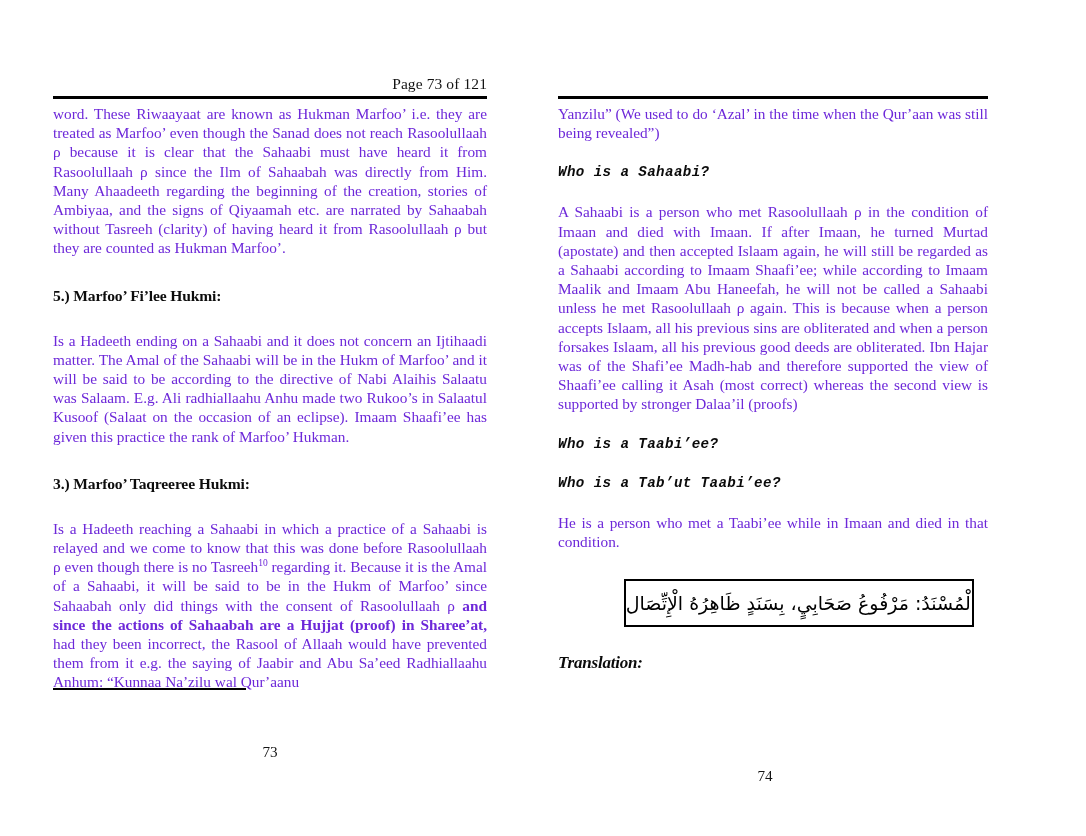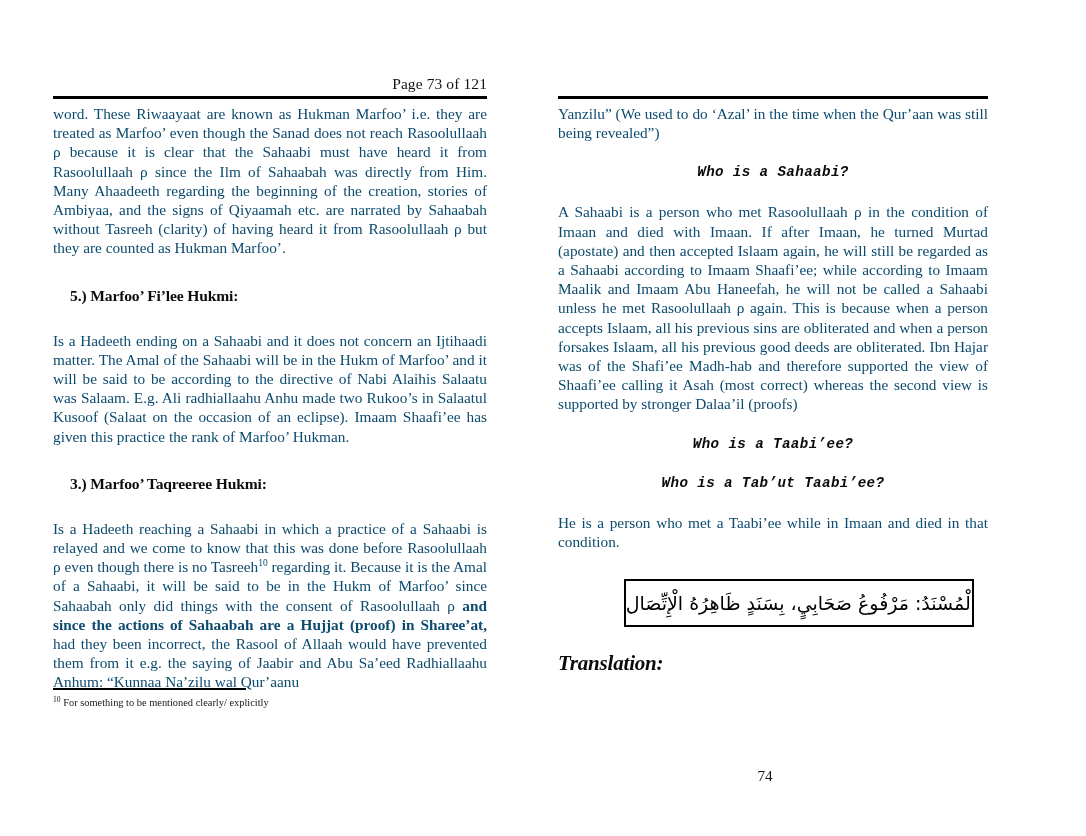--- a/index.html
+++ b/index.html
@@ -77,7 +77,7 @@
     text-justify: inter-word;
     font-size: 15.3px;
     line-height: 19.2px;
-    color: #0c4a6e;
+    color: #6d28d9;
     hyphens: none;
   }
 

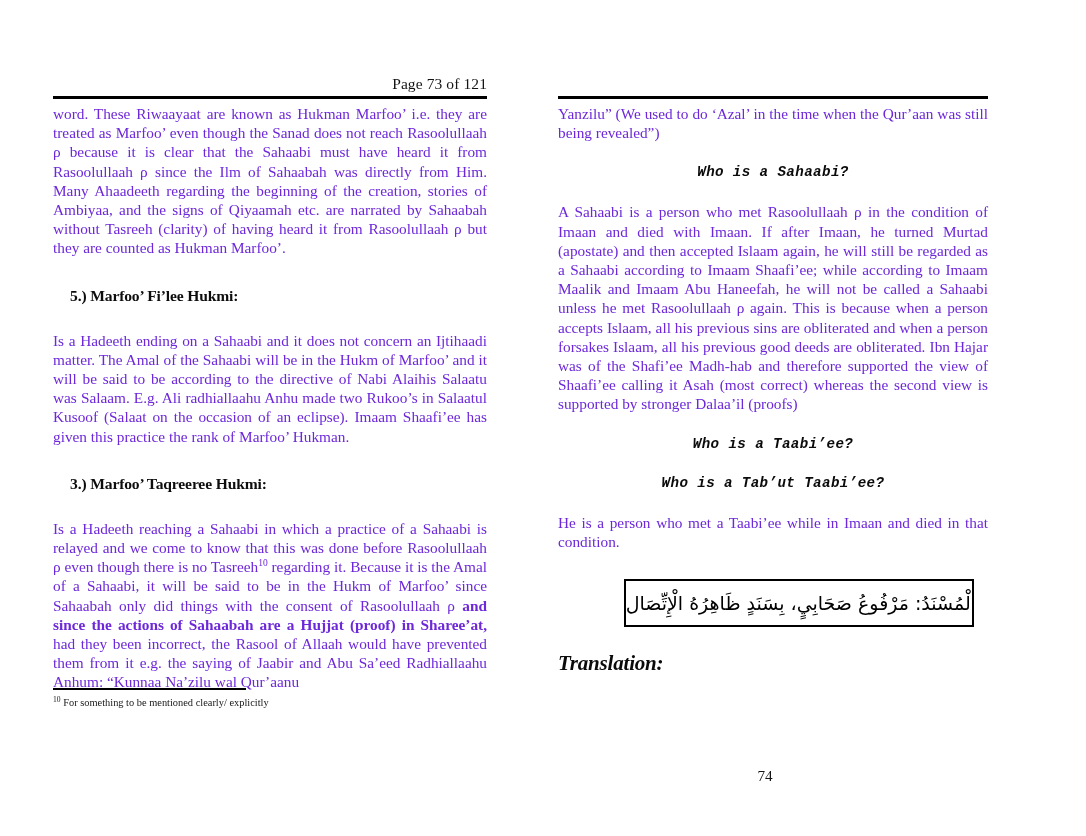--- a/index.html
+++ b/index.html
@@ -114,7 +114,7 @@
     letter-spacing: 0.4px;
     color: #0b0b0b;
   }
-  .q-head-wrap { margin-top: 22px; margin-bottom: 21px; text-align: center; }
+  .q-head-wrap { margin-top: 22px; margin-bottom: 21px; }
 
   
   .arabic-box {

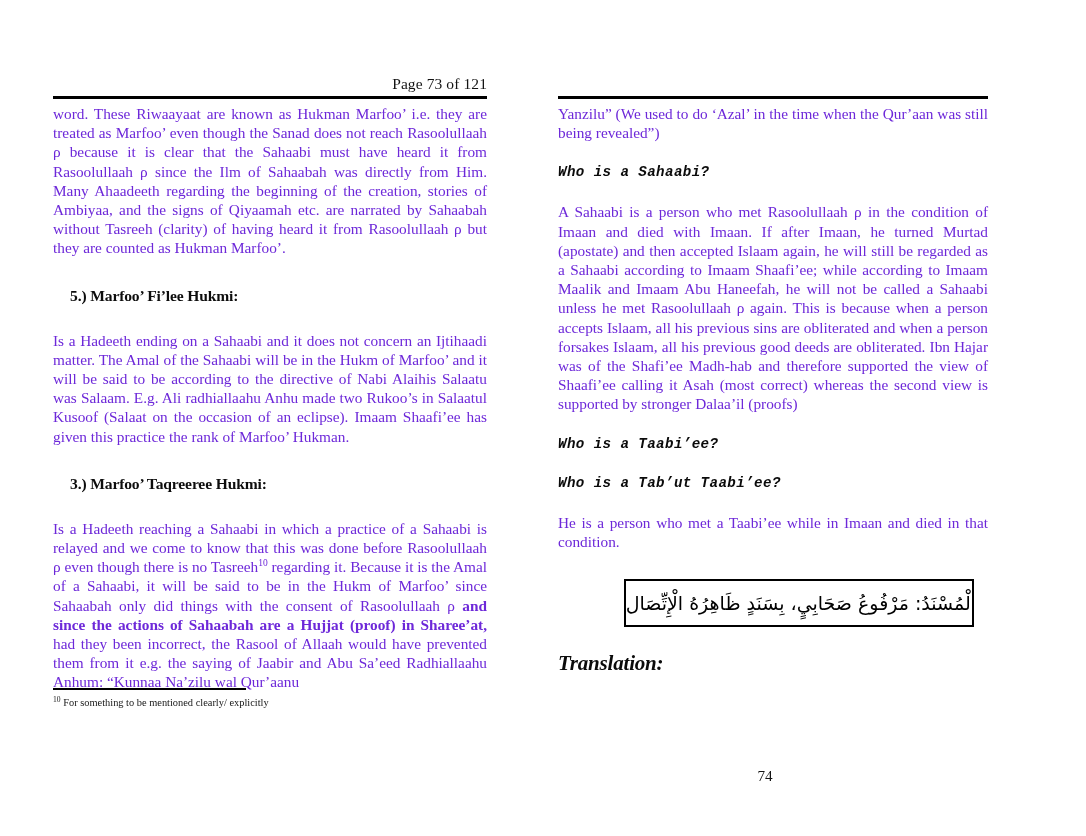--- a/index.html
+++ b/index.html
@@ -93,7 +93,7 @@
 
   
   h2.sec-head {
-    margin: 17px;
+    margin: 0;
     font-family: "Liberation Serif", "DejaVu Serif", serif;
     font-weight: bold;
     font-size: 15.6px;

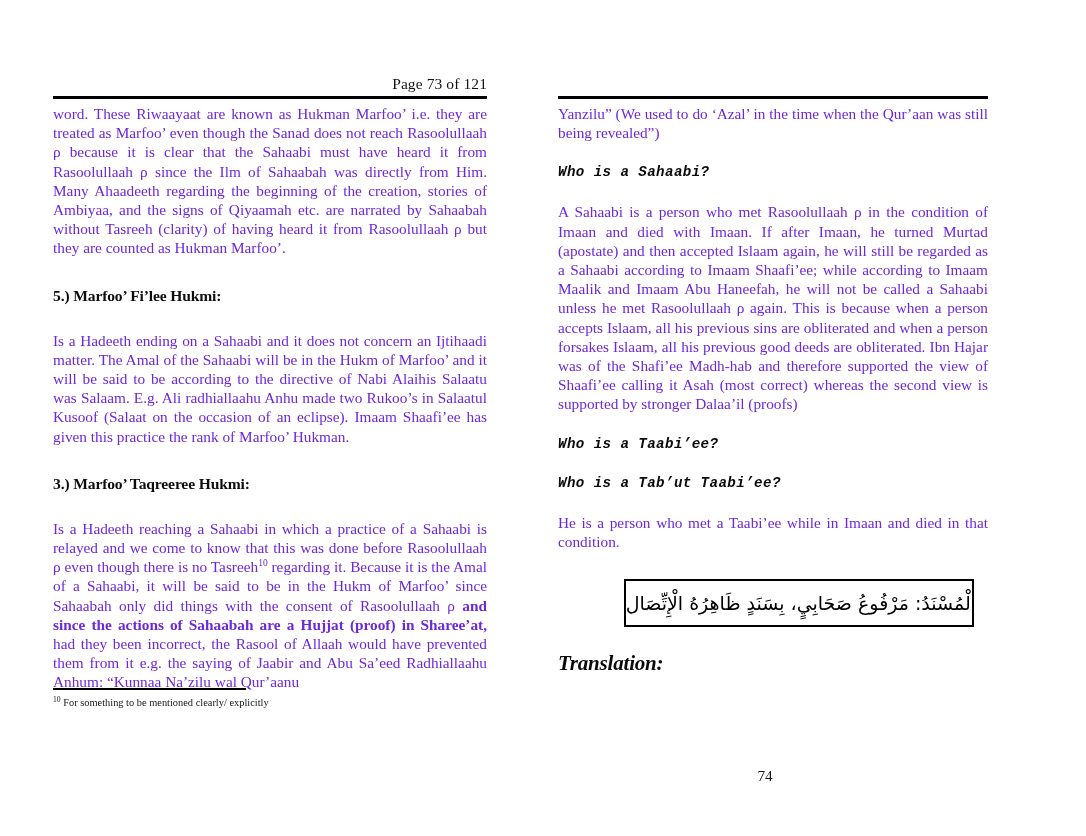--- a/index.html
+++ b/index.html
@@ -146,7 +146,7 @@
     font-family: "Liberation Serif", "DejaVu Serif", serif;
     font-weight: bold;
     font-style: italic;
-    font-size: 21px;
+    font-size: 17px;
     line-height: 20px;
     letter-spacing: -0.2px;
     color: #0b0b0b;

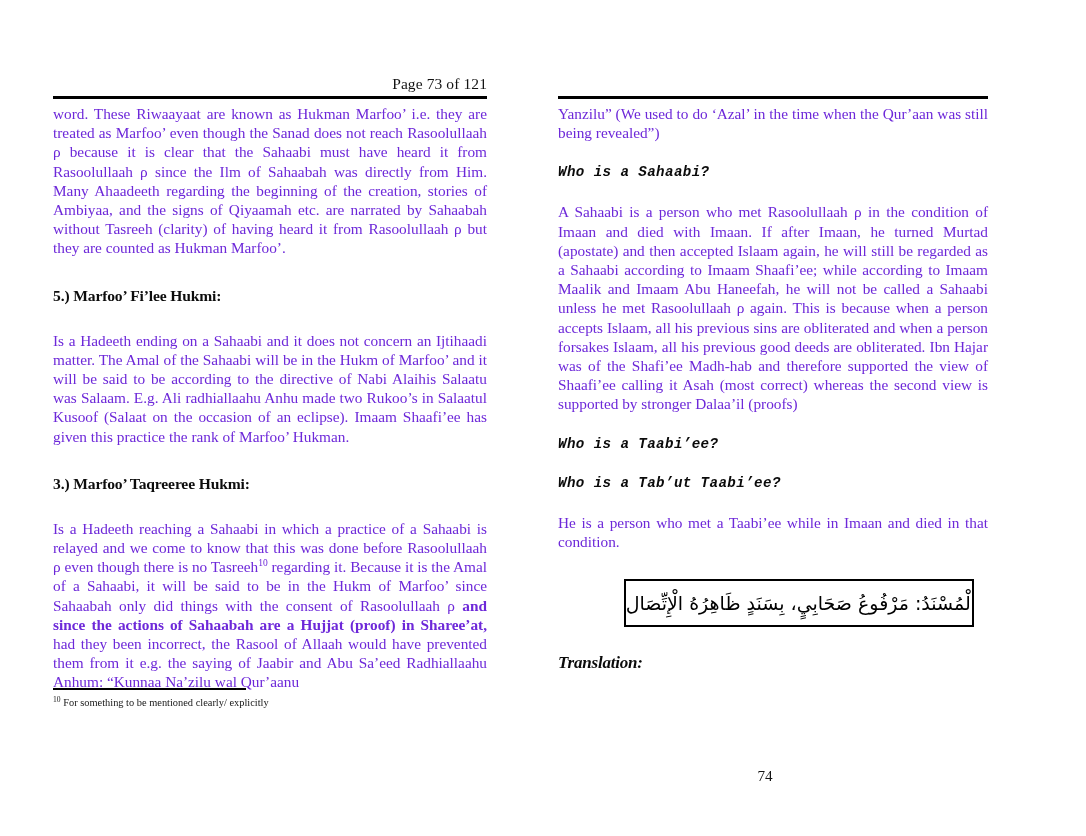--- a/index.html
+++ b/index.html
@@ -220,7 +220,6 @@
 
       <div class="footnote-area">
         <div class="footnote-rule"></div>
-        <div class="footnote"><sup>10</sup><span> For something to be mentioned clearly/ explicitly</span></div>
       </div>
 
 

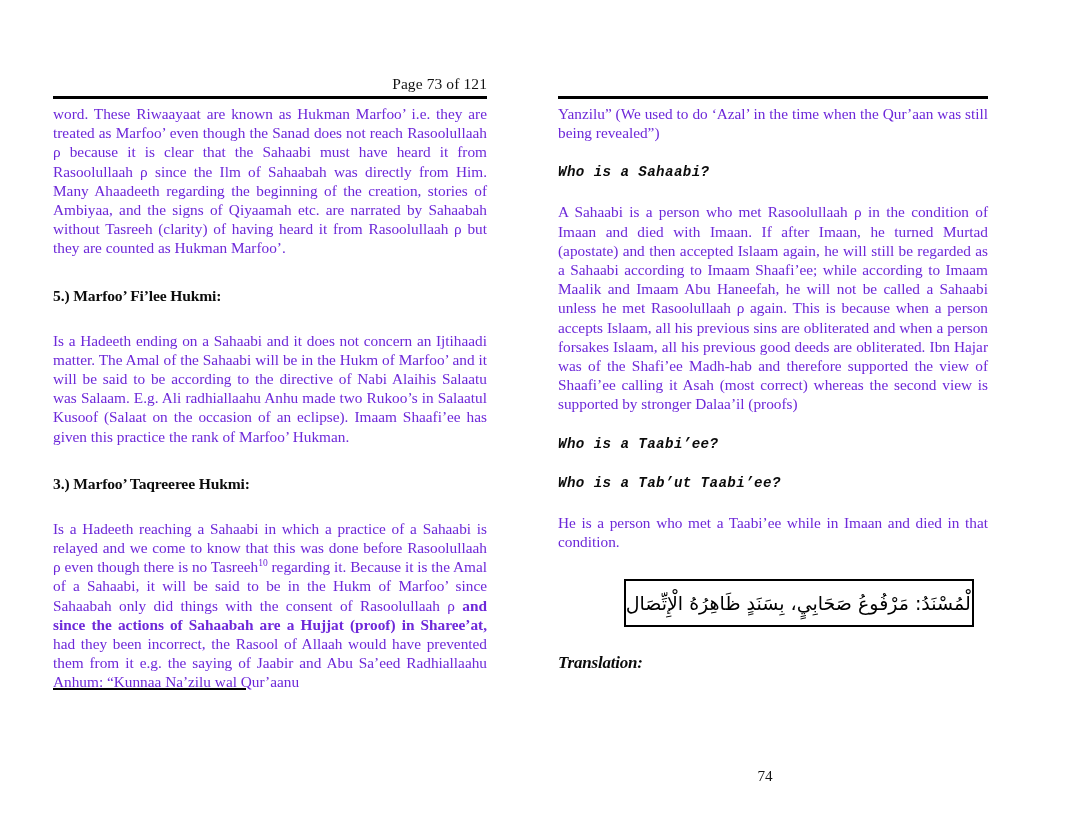--- a/index.html
+++ b/index.html
@@ -222,6 +222,7 @@
         <div class="footnote-rule"></div>
       </div>
 
+      <div class="folio">73</div>
 
     </div>
   </div>

